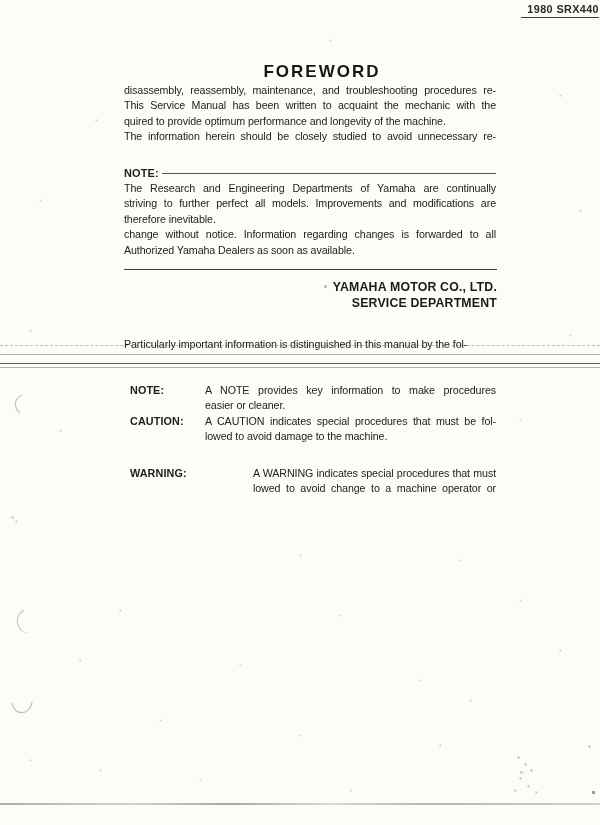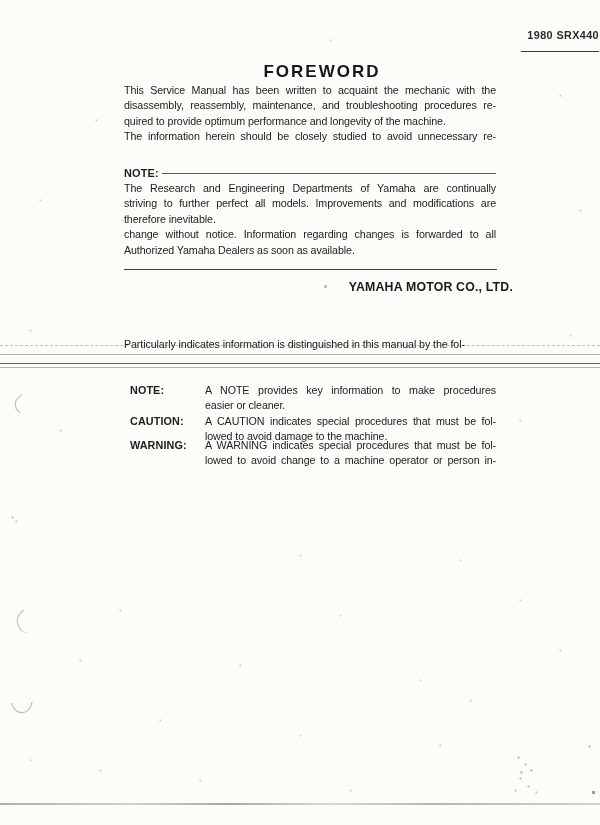--- a/index.html
+++ b/index.html
@@ -16,11 +16,11 @@
   
   .model-code {
     position: absolute;
-    left: 521px; top: 29px; width: 78px;
+    left: 521px; top: 3px; width: 78px;
     font-size: 10.8px; font-weight: bold; letter-spacing: .4px;
     text-align: right; color: #2a2a28;
     border-bottom: 1.6px solid #3a3a38;
-    padding-bottom: 10px;
+    padding-bottom: 2px;
   }
   .title {
     position: absolute;

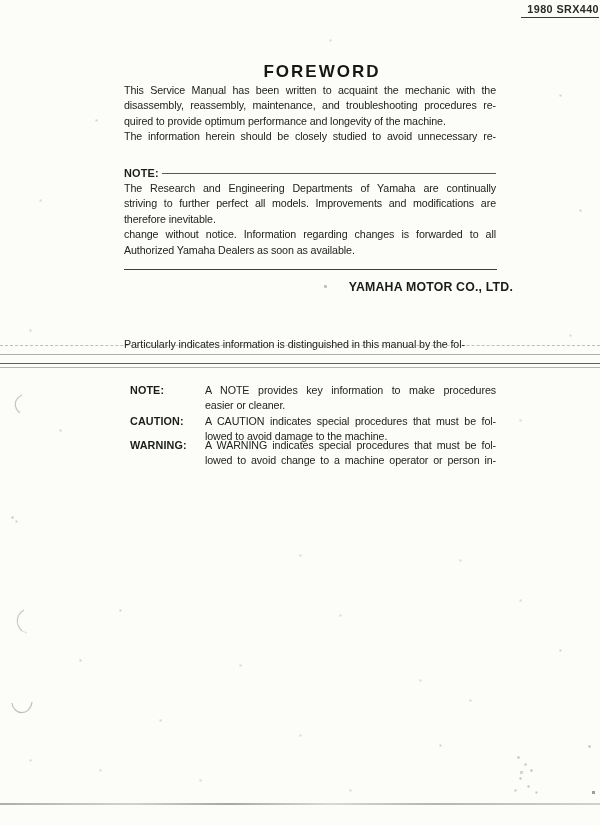--- a/index.html
+++ b/index.html
@@ -139,8 +139,8 @@
   <h1 class="title">FOREWORD</h1>
 
   <div class="col intro">
+    <div class="ln j">disassembly, reassembly, maintenance, and troubleshooting procedures re-</div>
     <div class="ln j">This Service Manual has been written to acquaint the mechanic with the</div>
-    <div class="ln j">disassembly, reassembly, maintenance, and troubleshooting procedures re-</div>
     <div class="ln">quired to provide optimum performance and longevity of the machine.</div>
     <div class="ln j">The information herein should be closely studied to avoid unnecessary re-</div>
   </div>

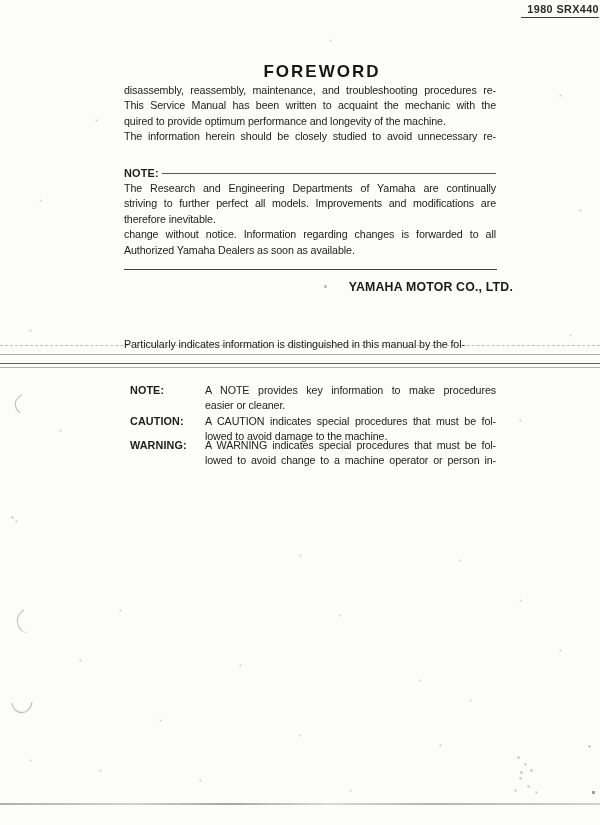--- a/index.html
+++ b/index.html
@@ -66,7 +66,7 @@
   }
 
   .signature {
-    position: absolute; left: 140px; top: 279px; width: 373px;
+    position: absolute; left: 124px; top: 279px; width: 373px;
     text-align: right;
     font-size: 12.3px; font-weight: bold; letter-spacing: .2px;
     line-height: 16px; color: #1a1a18;

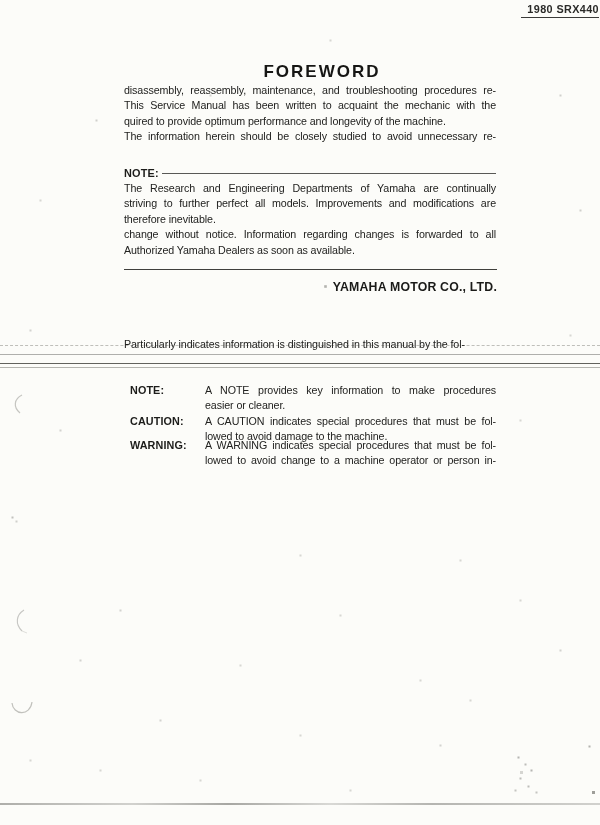--- a/index.html
+++ b/index.html
@@ -162,6 +162,7 @@
 
   <div class="signature">
     <div>YAMAHA MOTOR CO., LTD.</div>
+    <div>SERVICE DEPARTMENT</div>
   </div>
 
   <div class="ruled rl-1"></div>

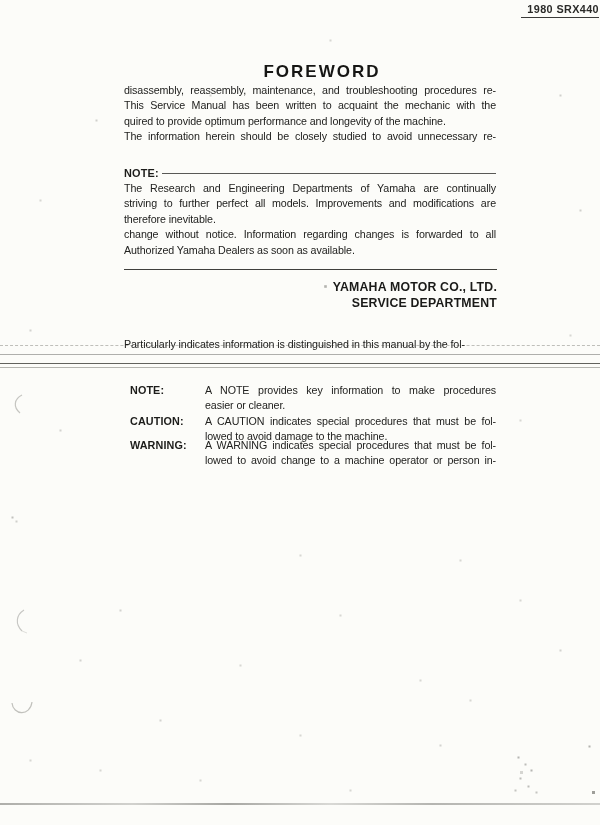--- a/index.html
+++ b/index.html
@@ -169,7 +169,7 @@
   <div class="ruled rl-2"></div>
 
   <div class="col intro2">
-    <div class="ln">Particularly indicates information is distinguished in this manual by the fol-</div>
+    <div class="ln">Particularly important information is distinguished in this manual by the fol-</div>
   </div>
 
   <div class="ruled rl-3"></div>

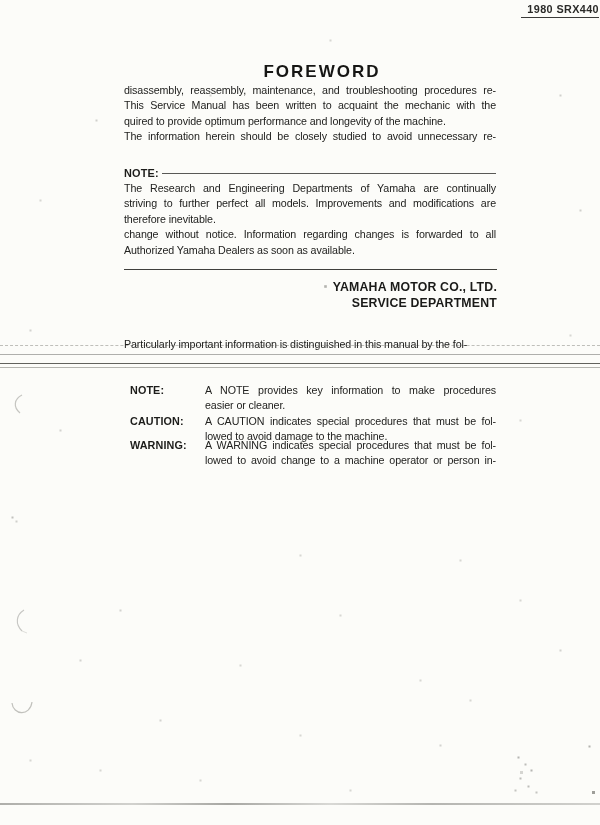--- a/index.html
+++ b/index.html
@@ -91,7 +91,7 @@
   .defrow .defcol { flex: 1 1 auto; width: 291px; }
   .row-note    { top: 383px; }
   .row-caution { top: 414px; }
-  .row-warning { top: 438px; }
+  .row-warning { top: 466px; gap: 48px; }
 
   
   .art { position: absolute; }

